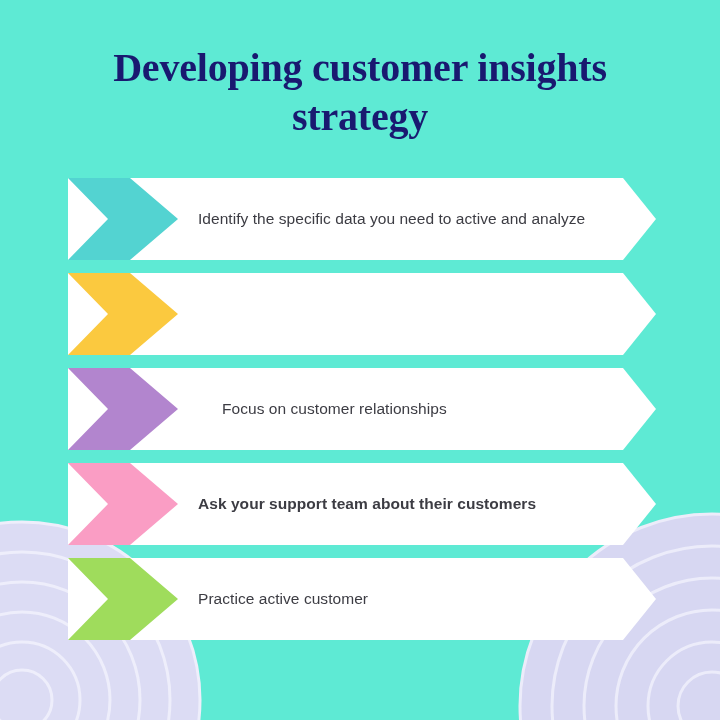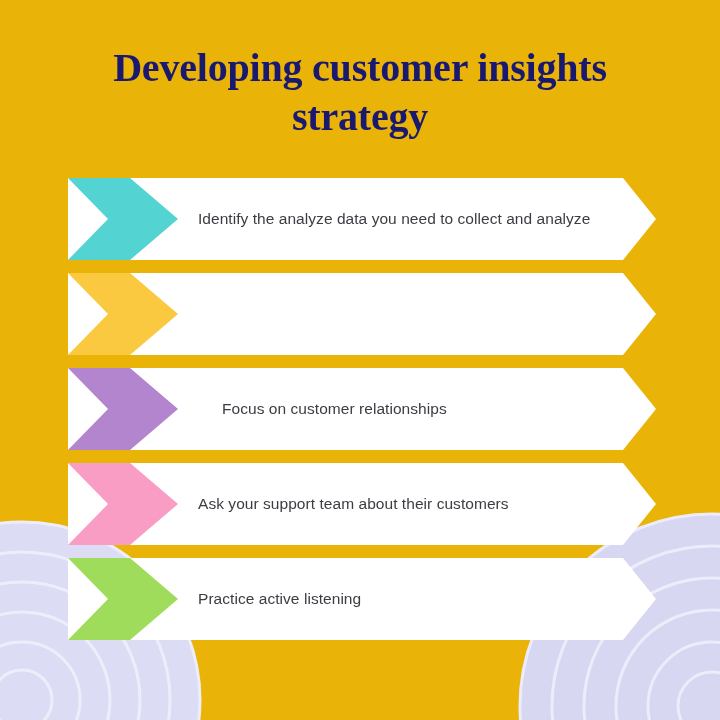--- a/index.html
+++ b/index.html
@@ -103,7 +103,7 @@
 </head>
 <body style="background: rgb(240, 240, 252);">
 
-<div id="infographic" style="background: #eab308;">
+<div id="infographic" style="background: #5eead4;">
 
   <div class="decor-layer">
     <svg viewBox="0 0 720 720" xmlns="http://www.w3.org/2000/svg" aria-hidden="true">

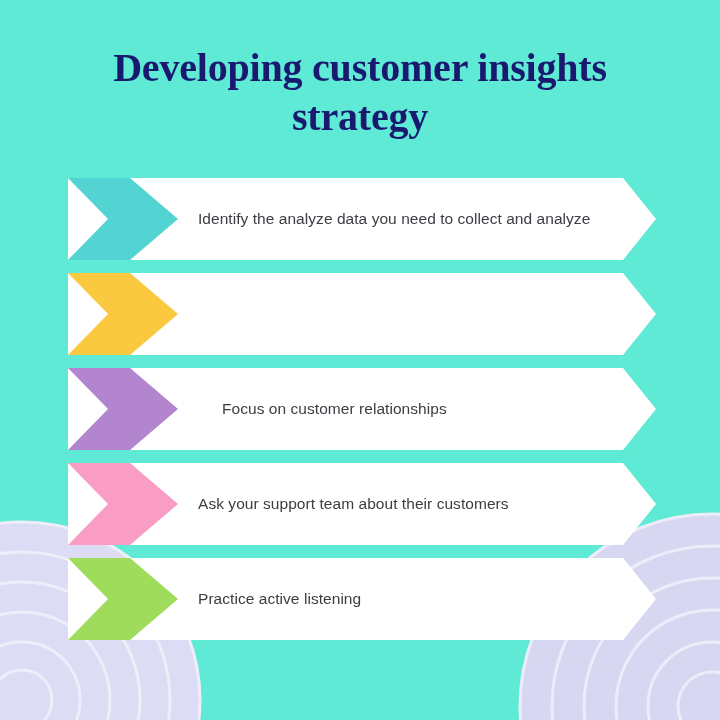--- a/index.html
+++ b/index.html
@@ -154,7 +154,7 @@
           <polygon points="0,0 62,0 110,41 62,82 0,82 40,41" fill="#53d3d1"></polygon>
         </svg>
       </div>
-      <div class="step-text" style="color: rgb(60, 60, 67);">Identify the analyze data you need to collect and analyze</div>
+      <div class="step-text" style="color: rgb(60, 60, 67);">Identify the specific data you need to active and analyze</div>
     </div>
 
     <div class="step-row">

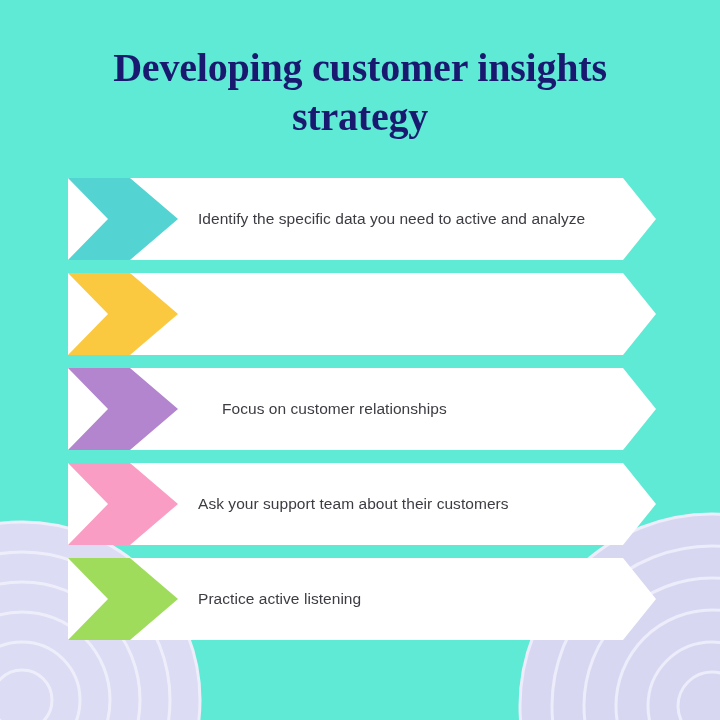--- a/index.html
+++ b/index.html
@@ -195,7 +195,7 @@
           <polygon points="0,0 62,0 110,41 62,82 0,82 40,41" fill="#fa9dc4"></polygon>
         </svg>
       </div>
-      <div class="step-text" style="color: rgb(60, 60, 67);">Ask your support team about their customers</div>
+      <div class="step-text" style="color: rgb(60, 60, 67); font-weight: bold;">Ask your support team about their customers</div>
     </div>
 
     <div class="step-row">

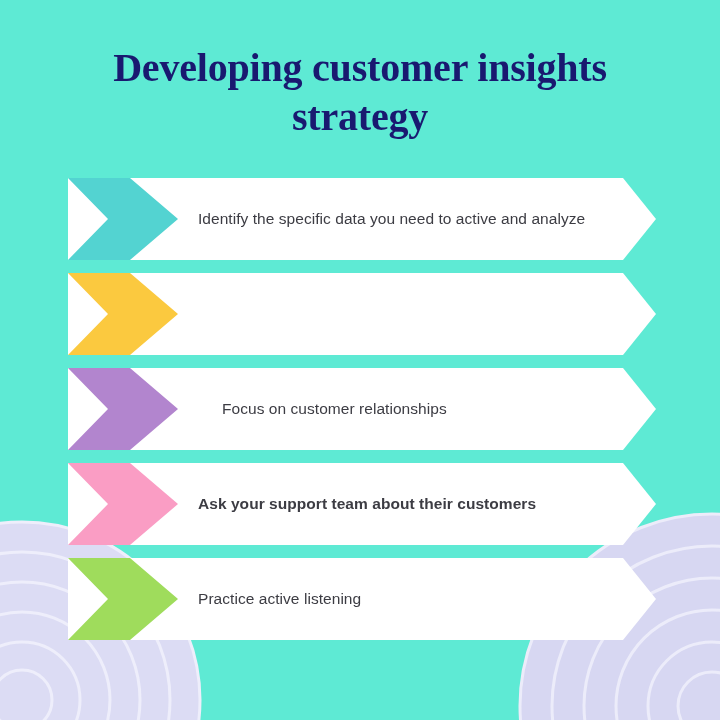--- a/index.html
+++ b/index.html
@@ -209,7 +209,7 @@
           <polygon points="0,0 62,0 110,41 62,82 0,82 40,41" fill="#9fdc5c"></polygon>
         </svg>
       </div>
-      <div class="step-text" style="color: rgb(60, 60, 67);">Practice active listening</div>
+      <div class="step-text" style="color: rgb(60, 60, 67);">Practice active customer</div>
     </div>
 
   </div>

